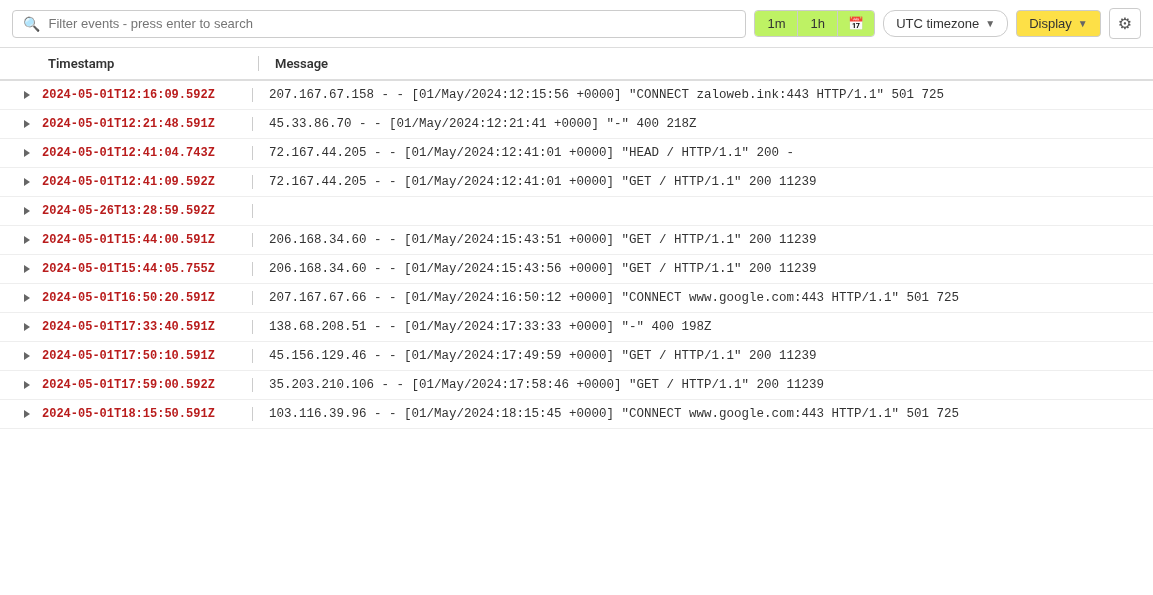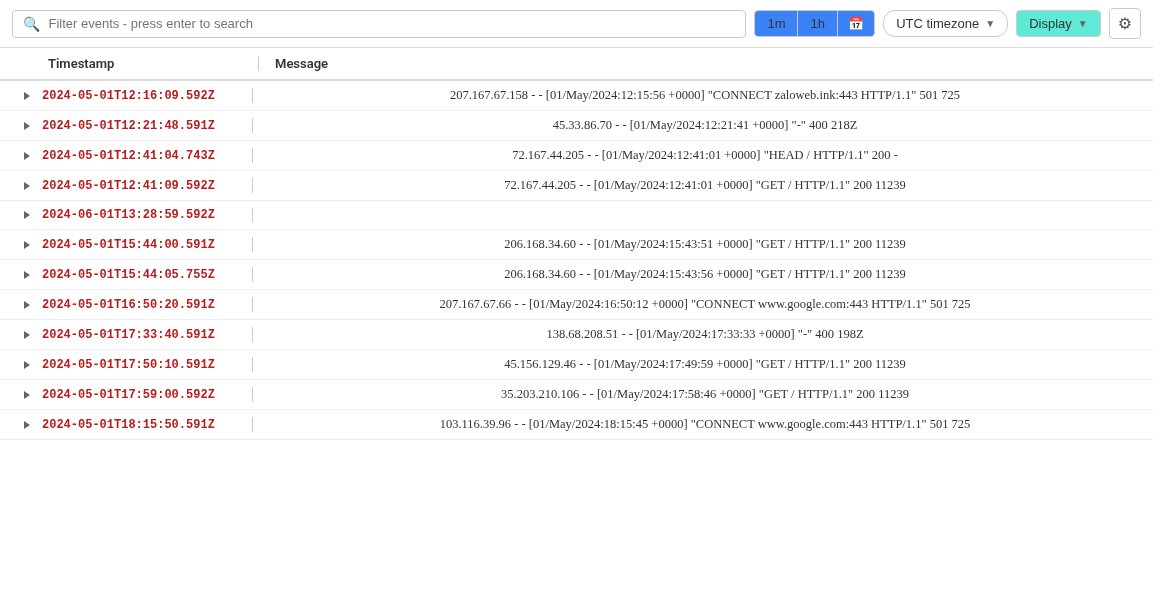--- a/index.html
+++ b/index.html
@@ -62,7 +62,7 @@
     .time-btn {
       padding: 5px 12px;
       border: none;
-      background: #3b82f6;
+      background: #bef264;
       cursor: pointer;
       font-size: 13px;
       color: #333;

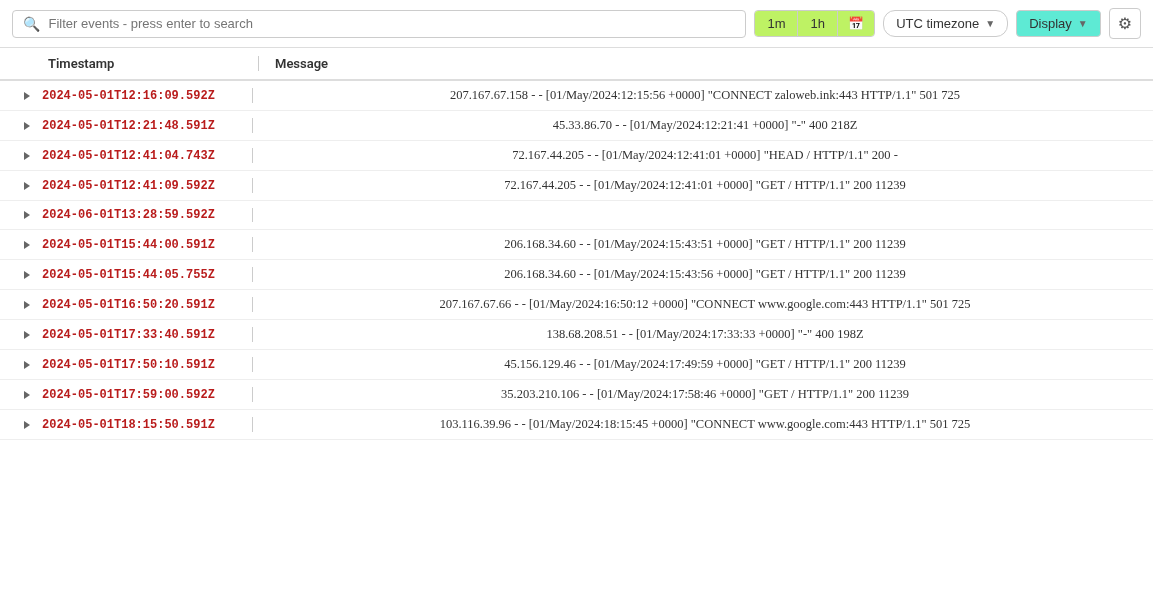--- a/index.html
+++ b/index.html
@@ -97,7 +97,7 @@
       padding: 5px 12px;
       border: 1px solid #ccc;
       border-radius: 4px;
-      background: #5eead4;
+      background: #fde047;
       cursor: pointer;
       font-size: 13px;
       color: #333;

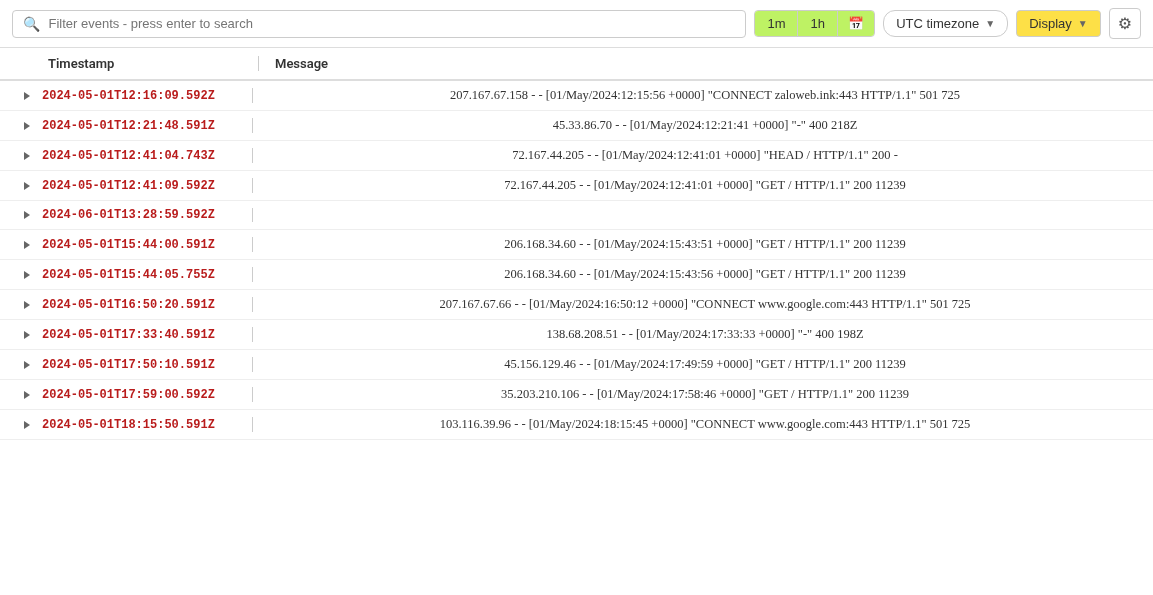--- a/index.html
+++ b/index.html
@@ -177,11 +177,10 @@
 
     .message-cell {
       flex: 1;
-      font-family: Liberation Serif, serif;
+      font-family: Liberation Mono, monospace;
       font-size: 12.5px;
       color: #333;
       word-break: break-all;
-      text-align: center;
     }
 
     .chevron {

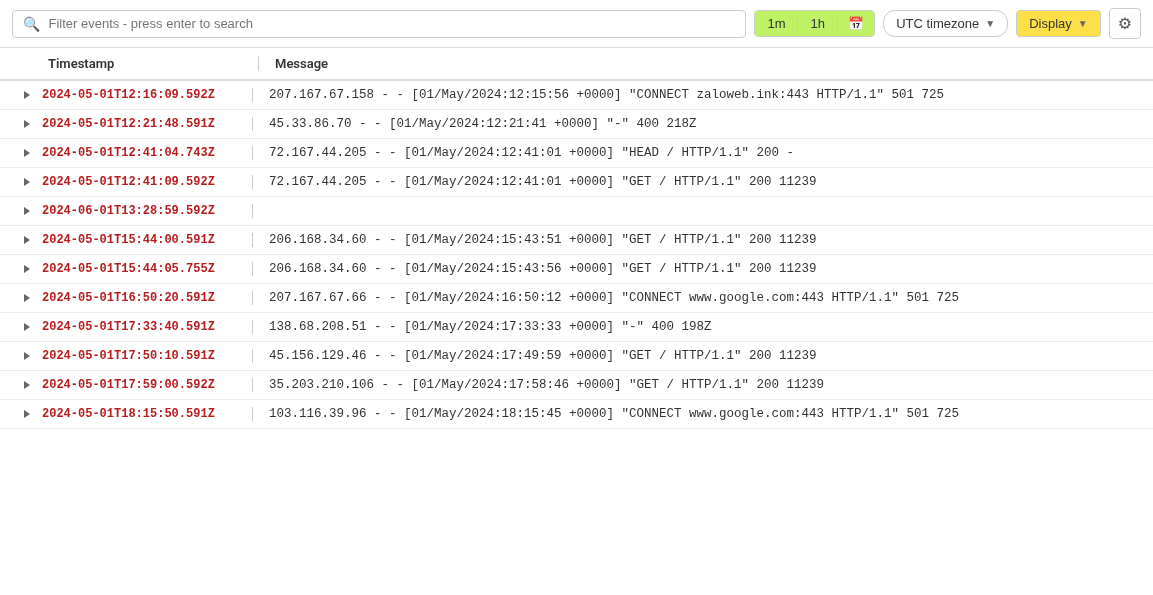--- a/index.html
+++ b/index.html
@@ -273,7 +273,7 @@
       <div class="col-expand expand-btn">
         <span class="chevron"></span>
       </div>
-      <div class="timestamp-cell">2024-06-01T13:28:59.592Z</div>
+      <div class="timestamp-cell">2024-05-26T13:28:59.592Z</div>
       <div class="col-divider" style="width:1px;background:#ccc;align-self:stretch;margin-right:16px;flex-shrink:0;"></div>
     </div>
     <div class="table-row">

